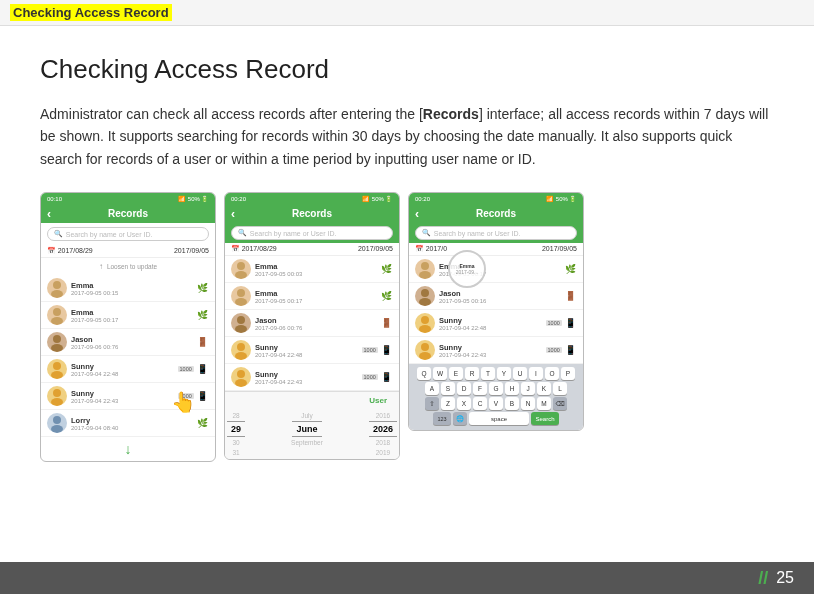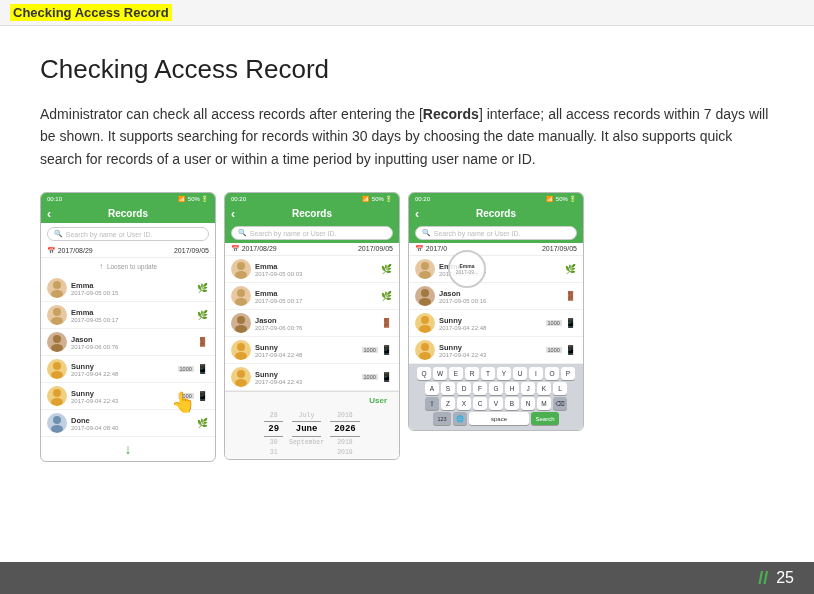--- a/index.html
+++ b/index.html
@@ -423,7 +423,7 @@
               </svg>
           </div>
           <div class="item-info">
-            <div class="item-name">Done</div>
+            <div class="item-name">Lorry</div>
             <div class="item-date">2017-09-04 08:40</div>
           </div>
           <span class="item-icon-right">🌿</span>

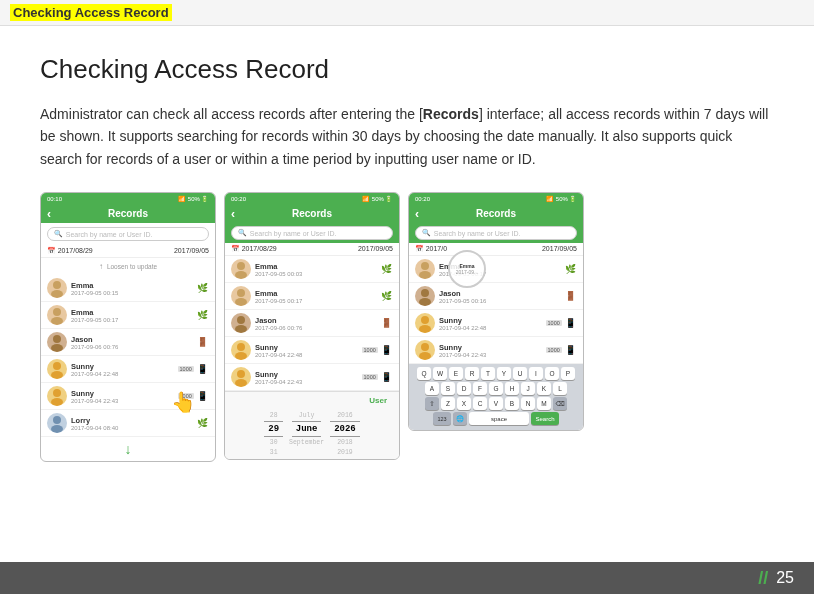--- a/index.html
+++ b/index.html
@@ -191,9 +191,8 @@
     .date-scroll-area {
       padding: 2px;
       display: flex;
-      justify-content: center;
-      gap: 6px;
-      font-family: Liberation Mono, monospace;
+      justify-content: space-between;
+      gap: 14px;
     }
 
     .date-column {

